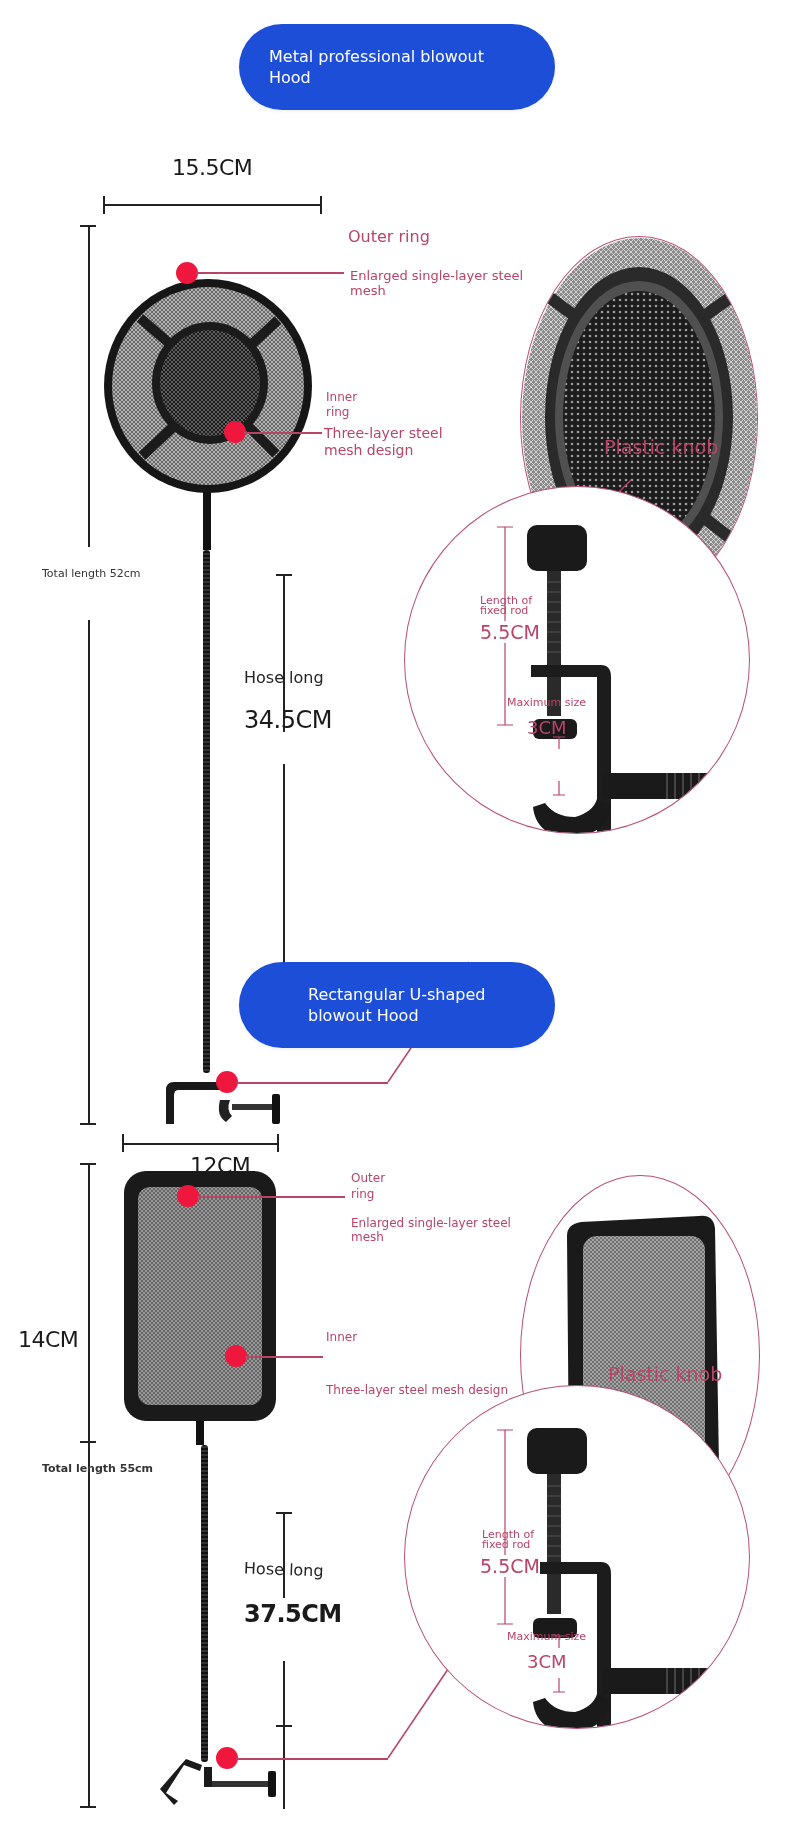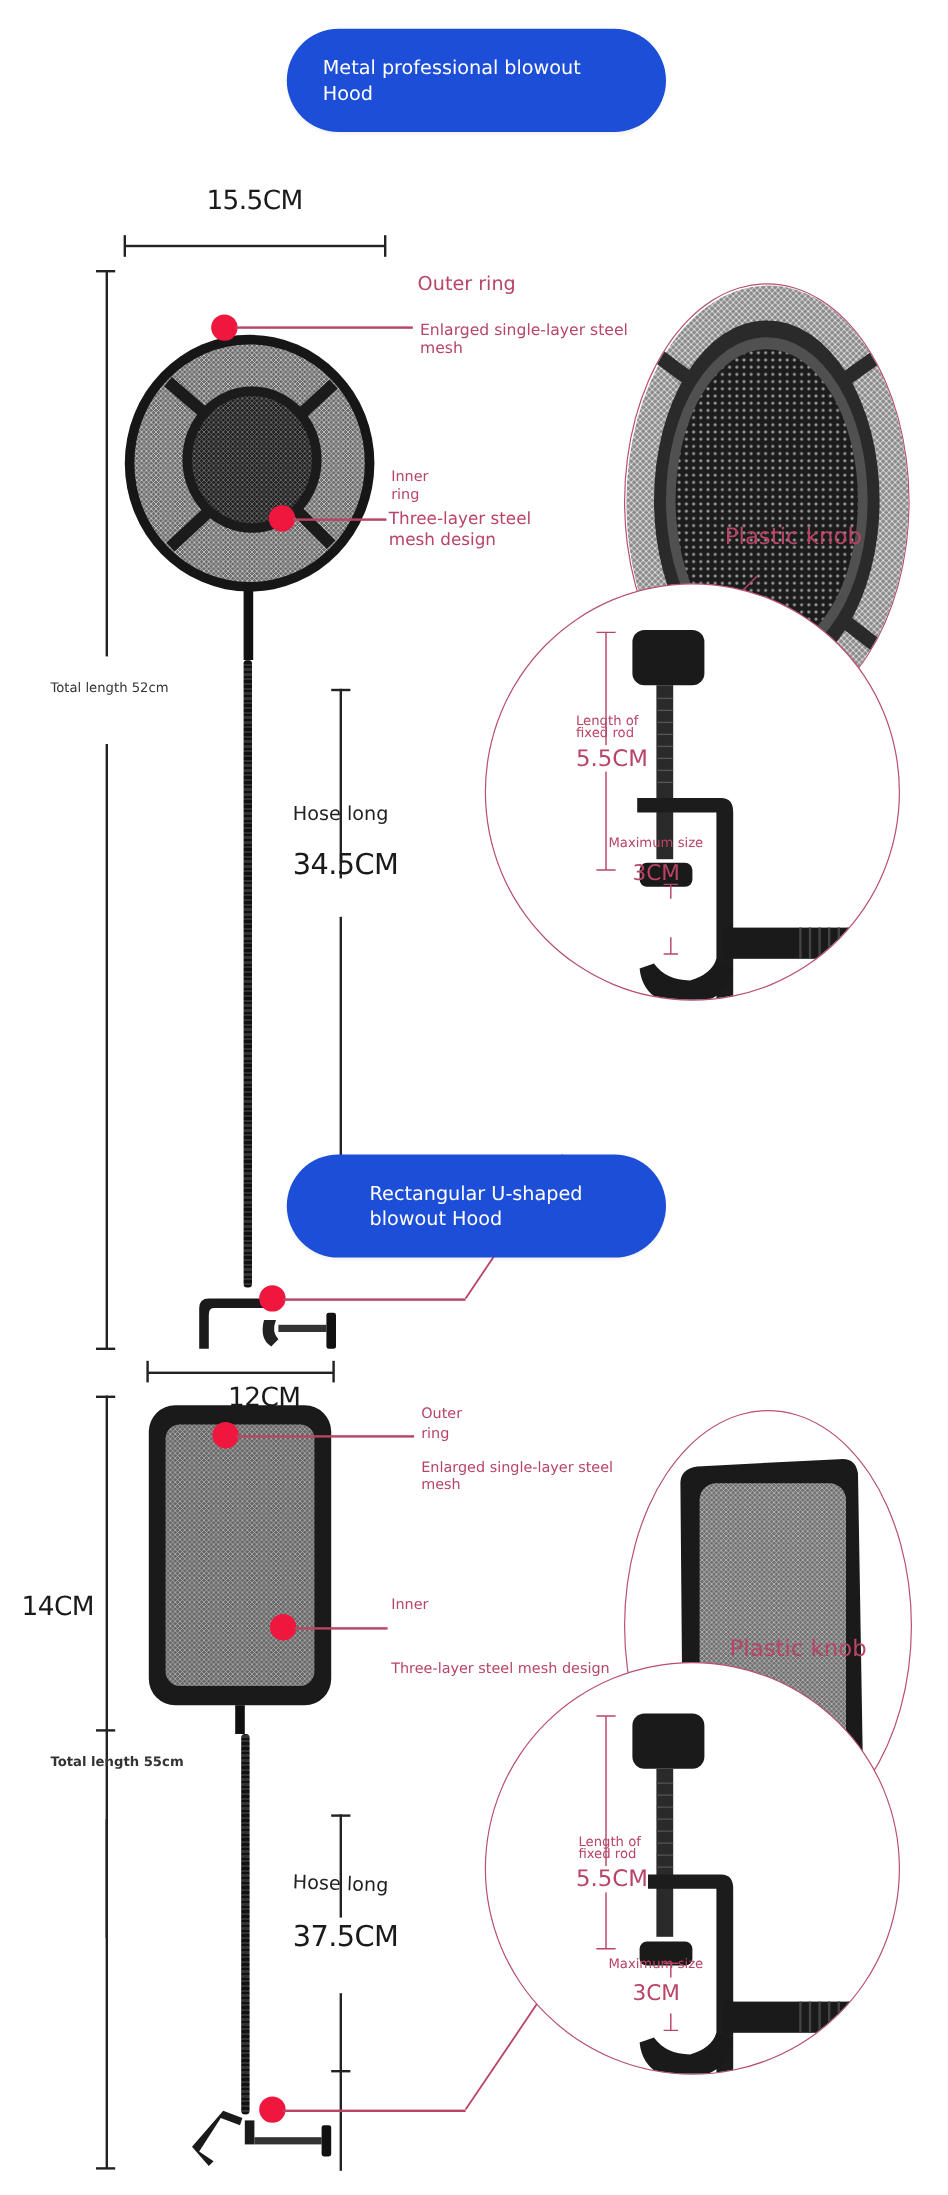--- a/index.html
+++ b/index.html
@@ -235,7 +235,7 @@
   <div class="tick-h" style="left:276px; top:1512px;"></div>
   <div class="vline" style="left:283px; top:1512px; height:86px;"></div>
   <div class="abs" style="left:244px; top:1560px; font-size:16px; color:#222; transform:rotate(2deg);">Hose long</div>
-  <div class="dim-text" style="left:244px; top:1600px; font-size:24px;">37.5CM</div>
+  <div class="dim-text" style="left:244px; top:1600px; font-size:24px;font-weight:bold;">37.5CM</div>
   <div class="vline" style="left:283px; top:1661px; height:266px; max-height:148px;"></div>
   <div class="tick-h" style="left:276px; top:1725px;"></div>
 

